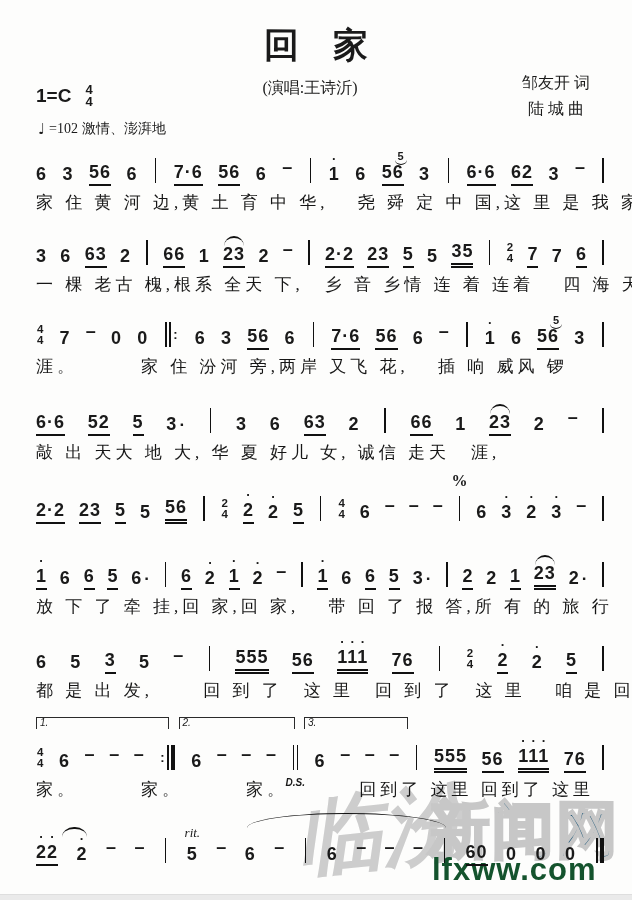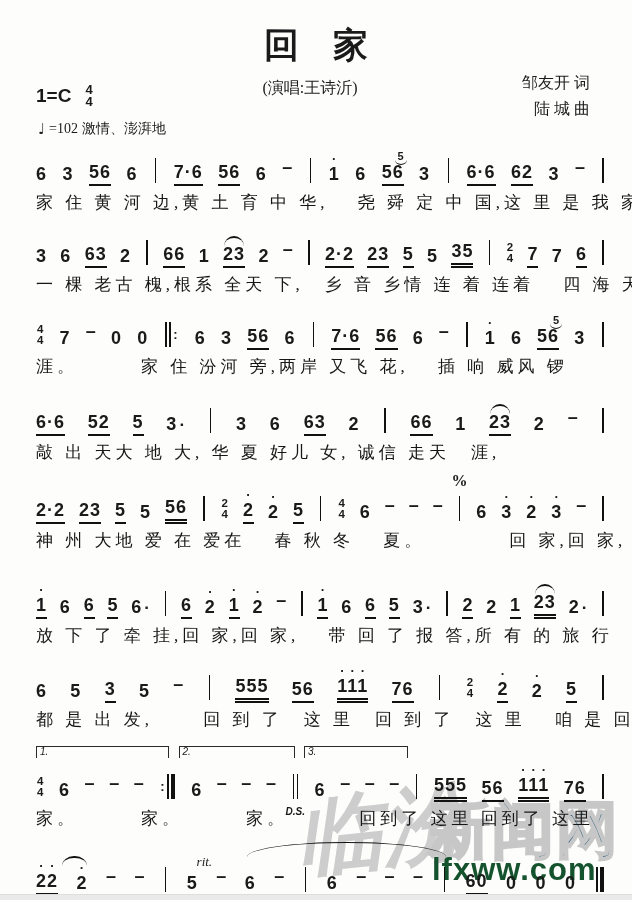--- a/index.html
+++ b/index.html
@@ -13,7 +13,7 @@
          letter-spacing:34px;text-indent:34px;line-height:1;}
   .subtitle{position:absolute;top:78px;left:0;right:12px;text-align:center;
             font-family:"Liberation Serif", serif;font-size:16px;}
-  .credits{position:absolute;top:70px;right:42px;text-align:right;
+  .credits{position:absolute;top:70px;right:42px;text-align:center;
            font-family:"Liberation Serif", serif;font-size:16px;line-height:1.65;}
   .keyrow{position:absolute;top:84px;left:36px;font-weight:bold;font-size:19px;
           display:flex;align-items:center;gap:14px;}

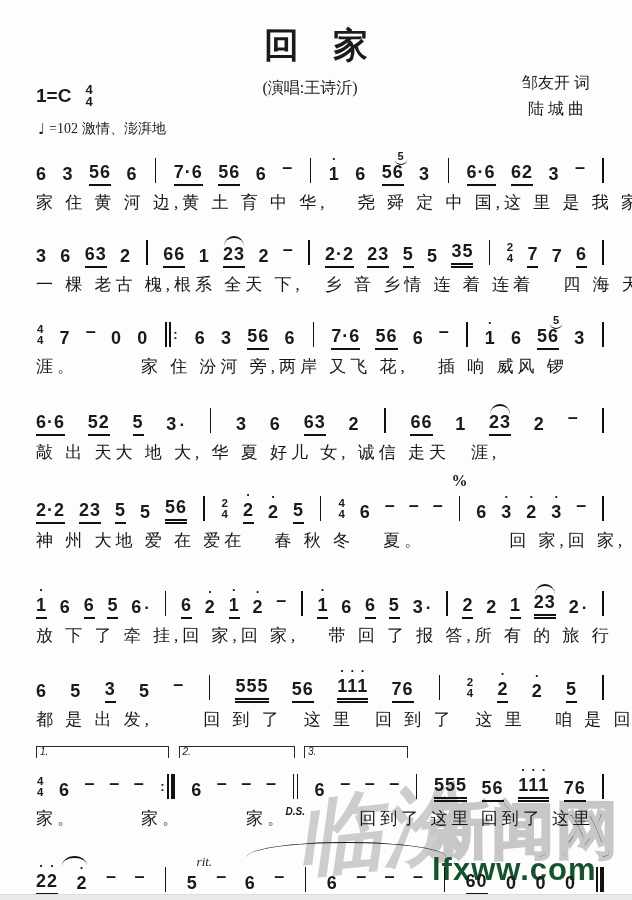--- a/index.html
+++ b/index.html
@@ -597,7 +597,6 @@
             <i class="vl"></i>
           </span>
         </div>
-        <div class="lyrics">神 州 大地 爱 在 爱在　 春 秋 冬　 夏。　　　　回 家,回 家,</div>
       </div>
       <div class="staff">
         <div class="notes-row">

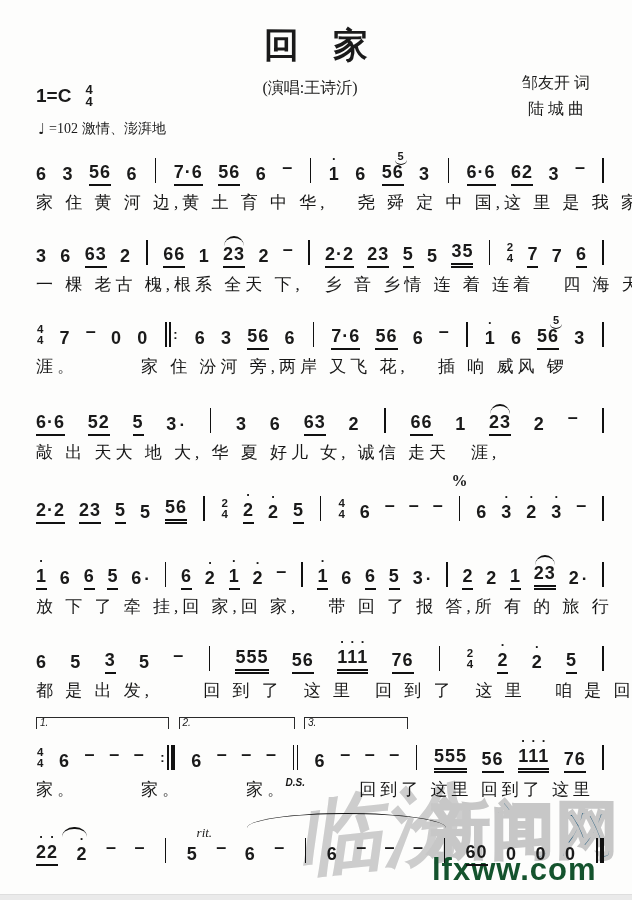--- a/index.html
+++ b/index.html
@@ -64,7 +64,7 @@
        font-size:13px;font-weight:bold;white-space:nowrap;}
   .mka.segno{font-size:16px;font-family:"Liberation Serif", serif;}
   .mka.rit{font-style:italic;font-weight:normal;font-size:13px;top:-20px;
-           font-family:"Liberation Serif", serif;margin-left:12px;}
+           font-family:"Liberation Serif", serif;}
   .mkb{position:absolute;bottom:-17px;left:50%;transform:translateX(-50%);
        font-size:10px;font-style:italic;font-weight:bold;white-space:nowrap;
        font-family:Liberation Sans, sans-serif;}

